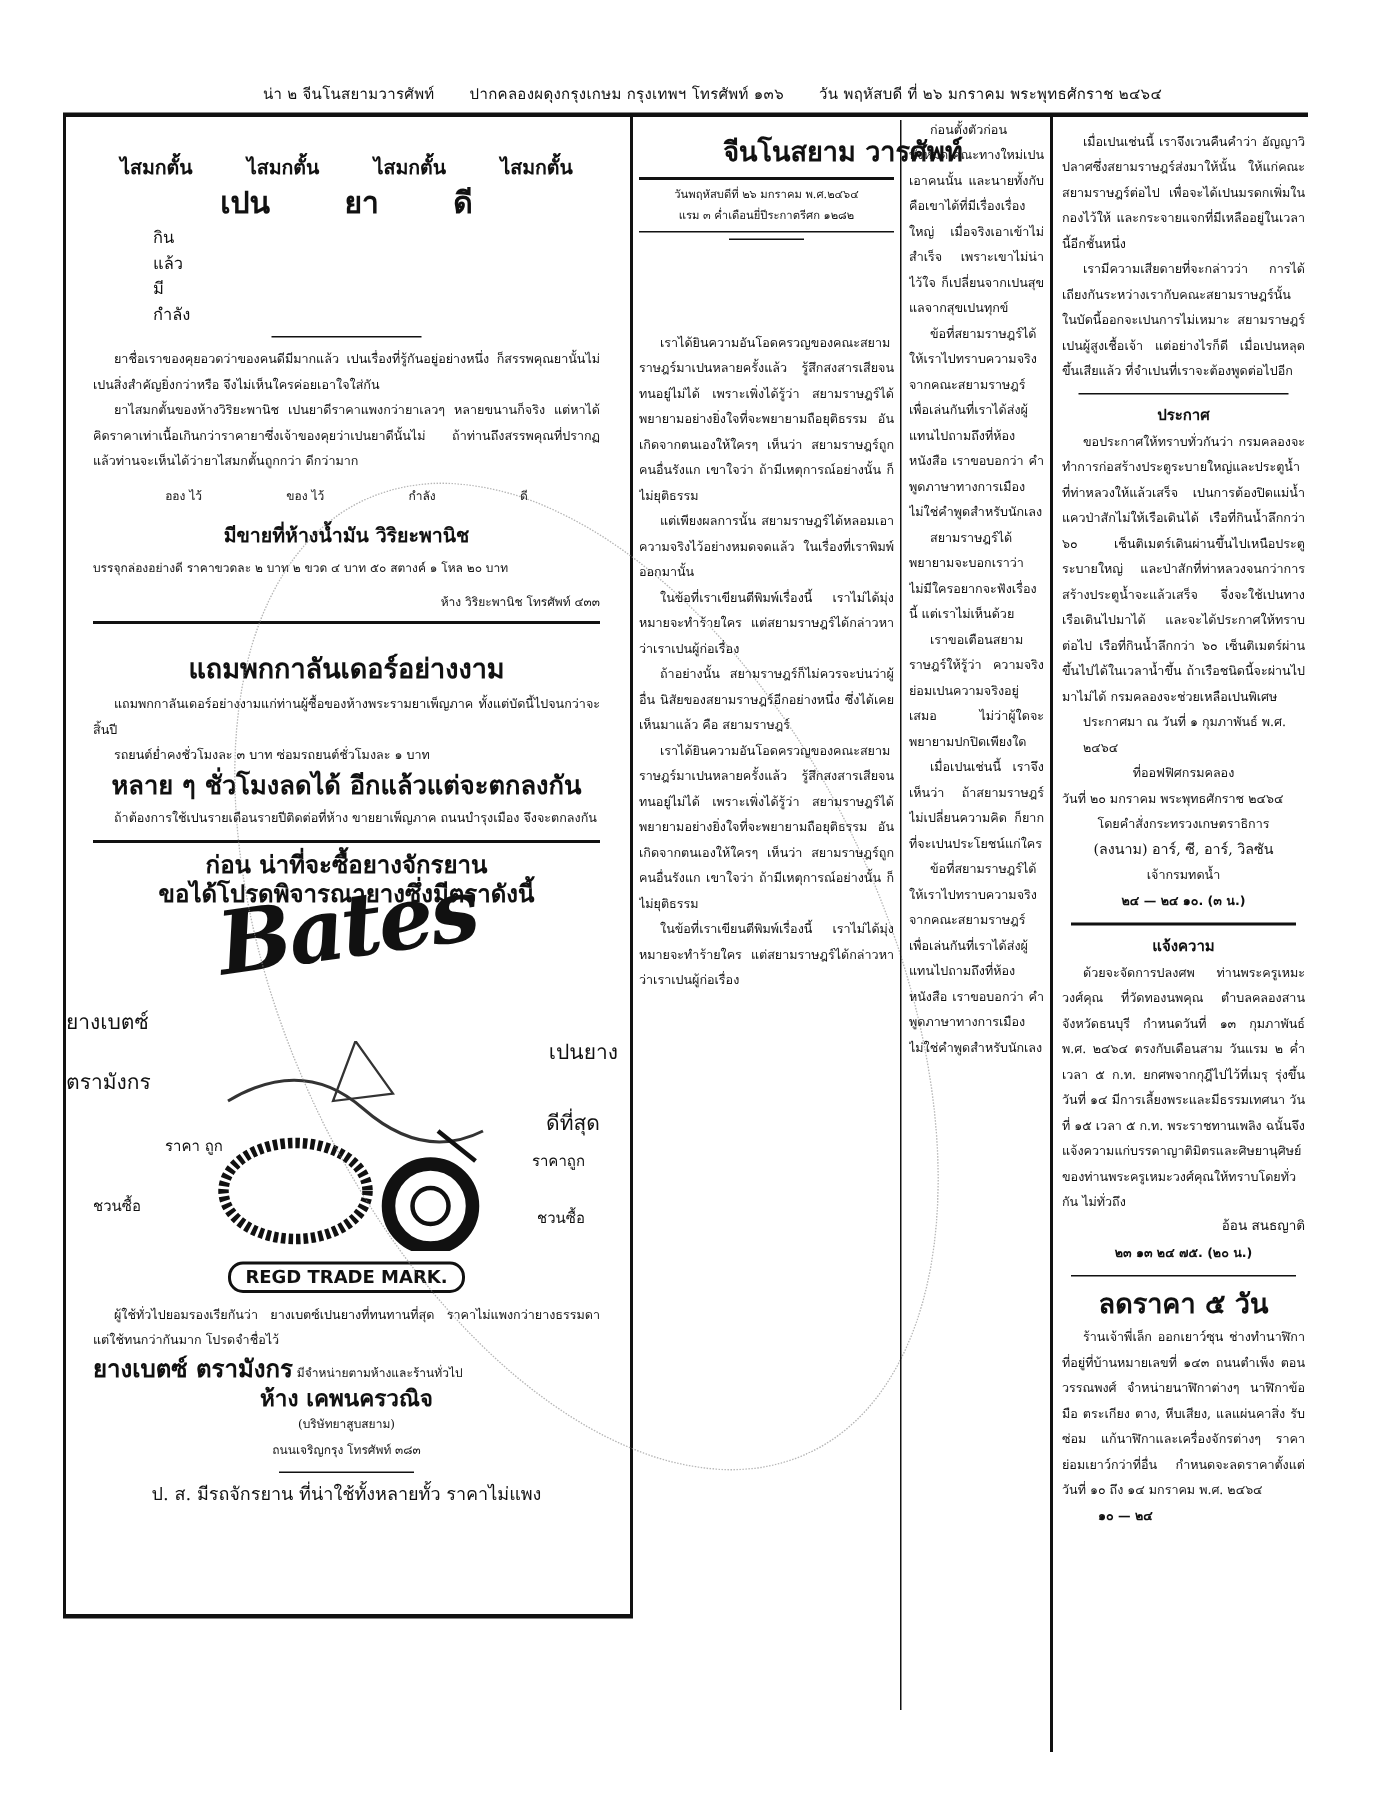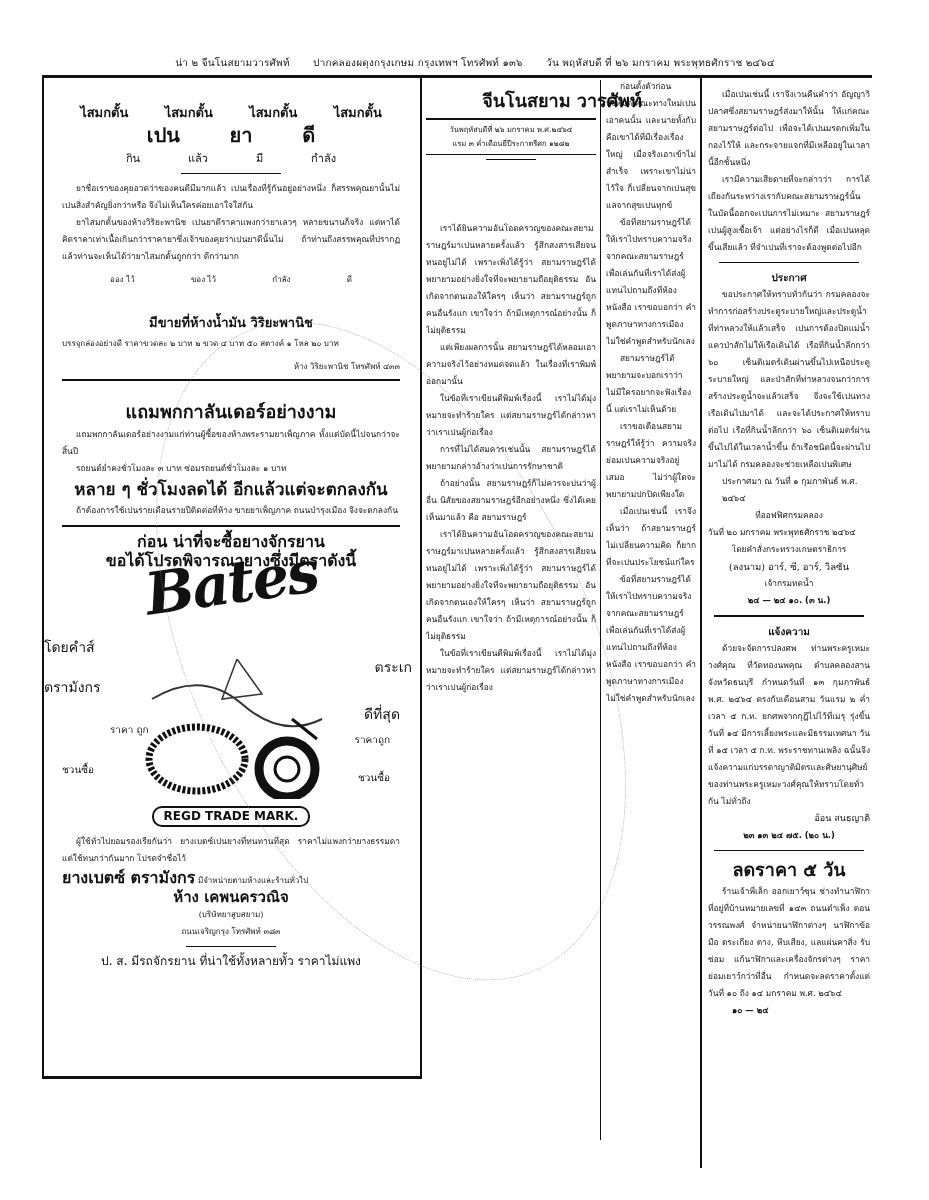--- a/index.html
+++ b/index.html
@@ -53,7 +53,7 @@
     <span>ยา</span>
     <span>ดี</span>
   </div>
-  <div class="four" style="font-size:11px; margin:6px 40px 0;">
+  <div class="four" style="font-size:11px; margin:6px 40px 0;flex-direction:column;">
     <span>กิน</span>
     <span>แล้ว</span>
     <span>มี</span>

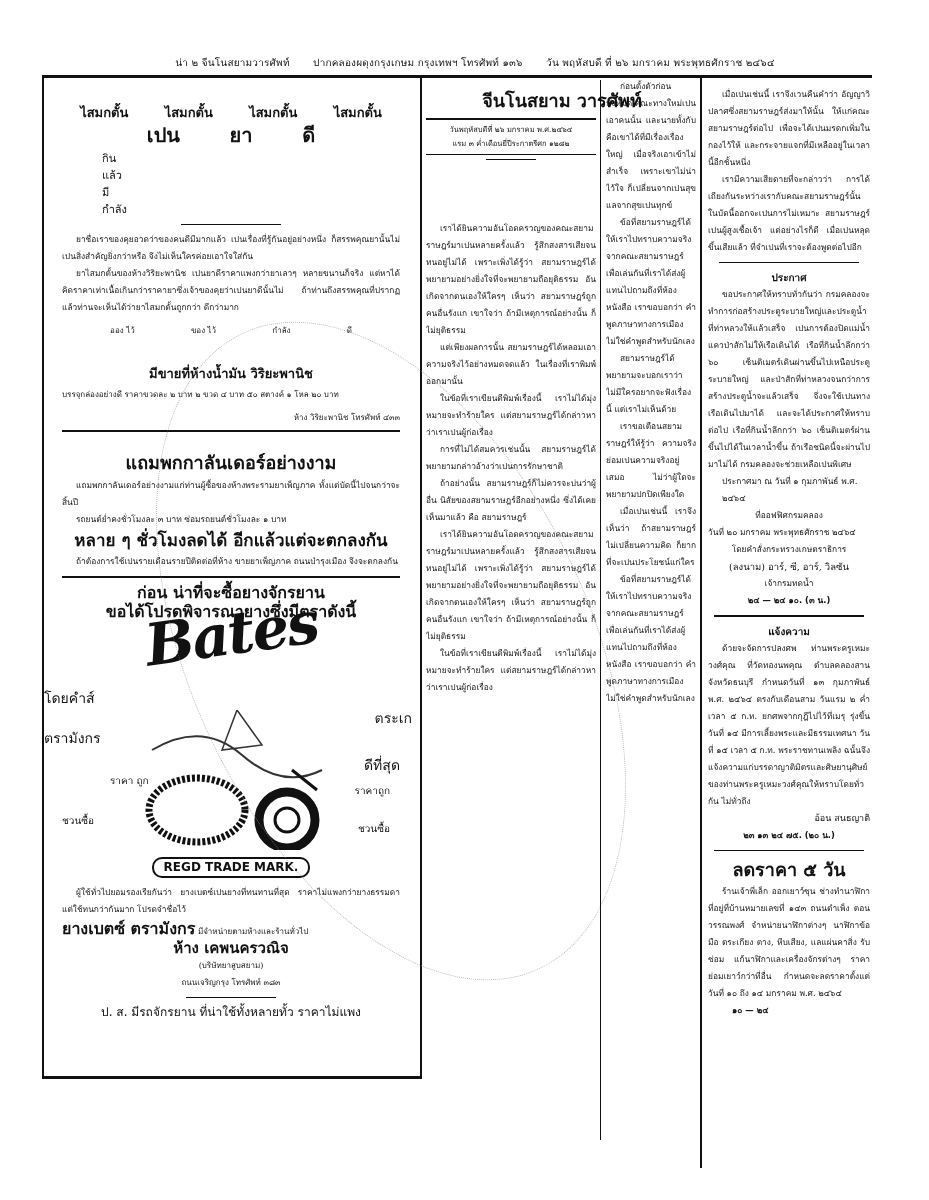--- a/index.html
+++ b/index.html
@@ -68,7 +68,7 @@
     <span>กำลัง</span>
     <span>ดี</span>
   </div>
-  <div class="center hd" style="font-size:13px; margin-top:26px;">มีขายที่ห้างน้ำมัน วิริยะพานิช</div>
+  <div class="center hd" style="font-size:13px; margin-top:10px;">มีขายที่ห้างน้ำมัน วิริยะพานิช</div>
   <div style="font-size:8px; margin-top:4px;">บรรจุกล่องอย่างดี ราคาขวดละ ๒ บาท ๒ ขวด ๔ บาท ๕๐ สตางค์ ๑ โหล ๒๐ บาท</div>
   <div style="text-align:right; font-size:8px; margin-top:6px;">ห้าง วิริยะพานิช โทรศัพท์ ๔๓๓</div>
   <div class="hr" style="width:100%; height:2px; margin-top:4px;"></div>

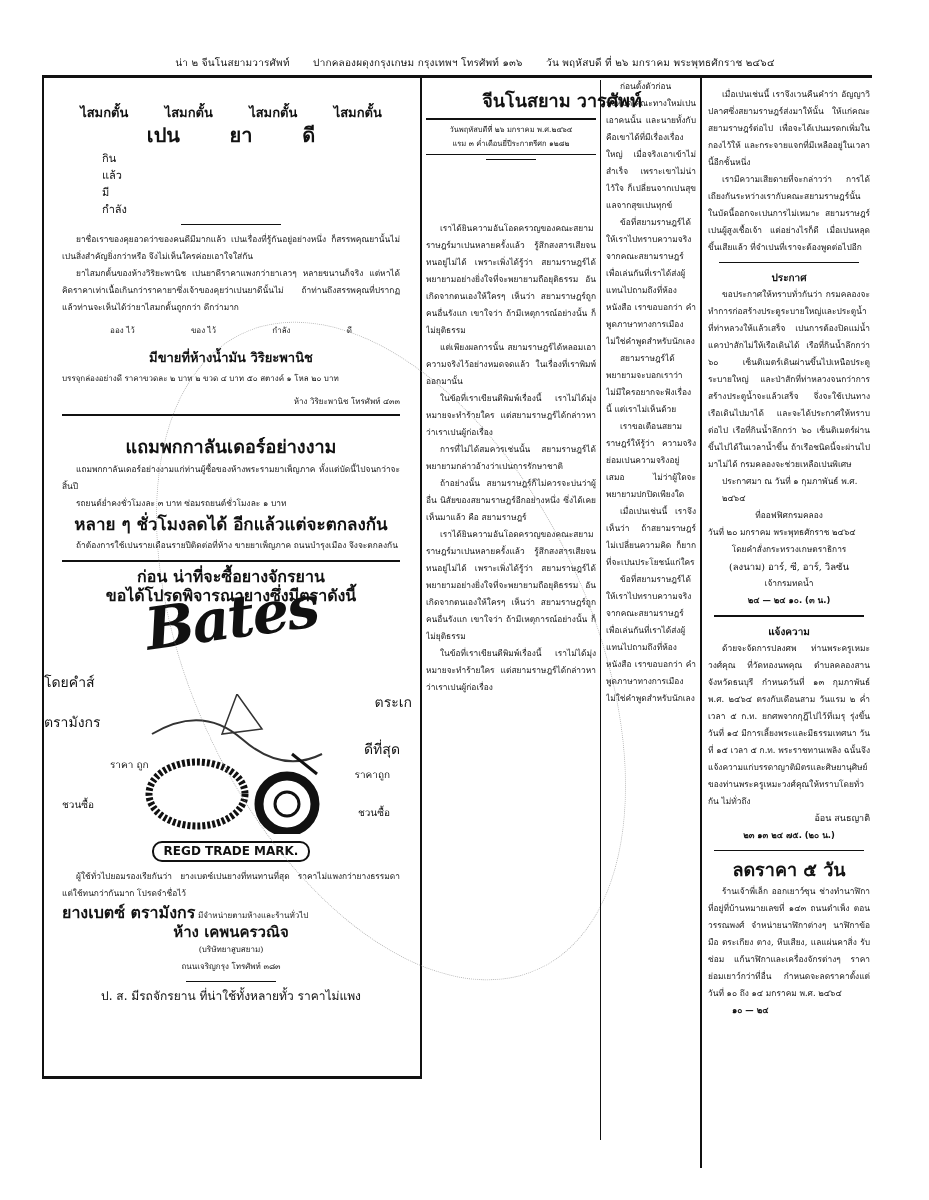--- a/index.html
+++ b/index.html
@@ -126,7 +126,6 @@
   <p>เราได้ยินความอันโอดครวญของคณะสยามราษฎร์มาเปนหลายครั้งแล้ว รู้สึกสงสารเสียจนทนอยู่ไม่ได้ เพราะเพิ่งได้รู้ว่า สยามราษฎร์ได้พยายามอย่างยิ่งใจที่จะพยายามถือยุติธรรม อันเกิดจากตนเองให้ใครๆ เห็นว่า สยามราษฎร์ถูกคนอื่นรังแก เขาใจว่า ถ้ามีเหตุการณ์อย่างนั้น ก็ไม่ยุติธรรม</p>
   <p>แต่เพียงผลการนั้น สยามราษฎร์ได้หลอมเอาความจริงไว้อย่างหมดจดแล้ว ในเรื่องที่เราพิมพ์ออกมานั้น</p>
   <p>ในข้อที่เราเขียนตีพิมพ์เรื่องนี้ เราไม่ได้มุ่งหมายจะทำร้ายใคร แต่สยามราษฎร์ได้กล่าวหาว่าเราเปนผู้ก่อเรื่อง</p>
-  <p>การที่ไม่ได้สมควรเช่นนั้น สยามราษฎร์ได้พยายามกล่าวอ้างว่าเปนการรักษาชาติ</p>
   <p>ถ้าอย่างนั้น สยามราษฎร์ก็ไม่ควรจะบ่นว่าผู้อื่น นิสัยของสยามราษฎร์อีกอย่างหนึ่ง ซึ่งได้เคยเห็นมาแล้ว คือ สยามราษฎร์</p>
   <p>เราได้ยินความอันโอดครวญของคณะสยามราษฎร์มาเปนหลายครั้งแล้ว รู้สึกสงสารเสียจนทนอยู่ไม่ได้ เพราะเพิ่งได้รู้ว่า สยามราษฎร์ได้พยายามอย่างยิ่งใจที่จะพยายามถือยุติธรรม อันเกิดจากตนเองให้ใครๆ เห็นว่า สยามราษฎร์ถูกคนอื่นรังแก เขาใจว่า ถ้ามีเหตุการณ์อย่างนั้น ก็ไม่ยุติธรรม</p>
   <p>ในข้อที่เราเขียนตีพิมพ์เรื่องนี้ เราไม่ได้มุ่งหมายจะทำร้ายใคร แต่สยามราษฎร์ได้กล่าวหาว่าเราเปนผู้ก่อเรื่อง</p>

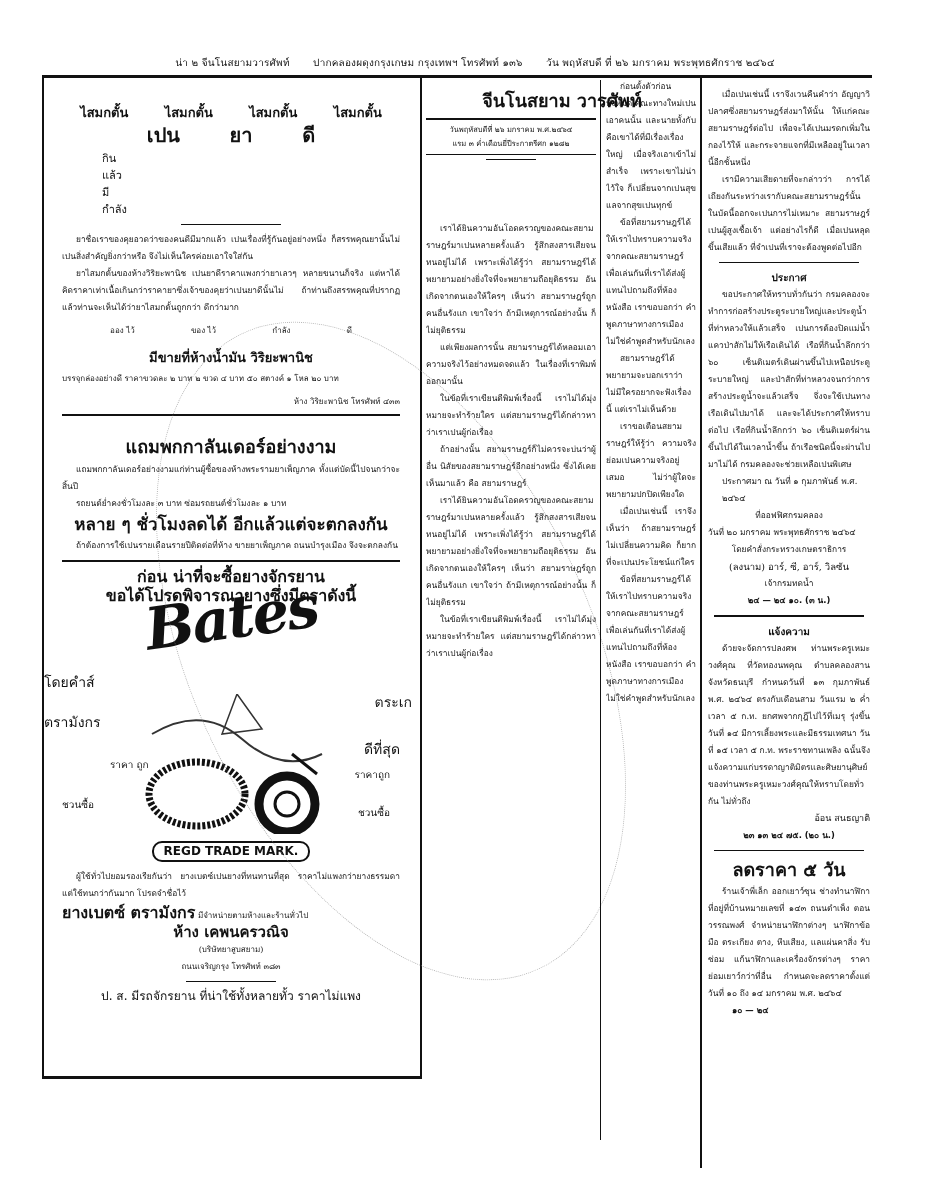--- a/index.html
+++ b/index.html
@@ -84,7 +84,7 @@
   <div class="center ad-title" style="font-size:16px; margin-top:2px;">ขอได้โปรดพิจารณายางซึ่งมีตราดังนี้</div>
   <div style="position:relative; height:250px;">
     <div class="center" style="padding-top:6px;"><span class="bates">Bates</span></div>
-    <div class="side-l" style="left:-18px; top:70px;">โดยคำส์</div>
+    <div class="side-l" style="left:-18px; top:70px;">ยางเบตซ์</div>
     <div class="side-l" style="left:-18px; top:110px;">ตรามังกร</div>
     <div class="side-l" style="left:0; top:152px; font-size:10px;margin-left:48px;">ราคา ถูก</div>
     <div class="side-l" style="left:0; top:192px; font-size:10px;">ชวนซื้อ</div>

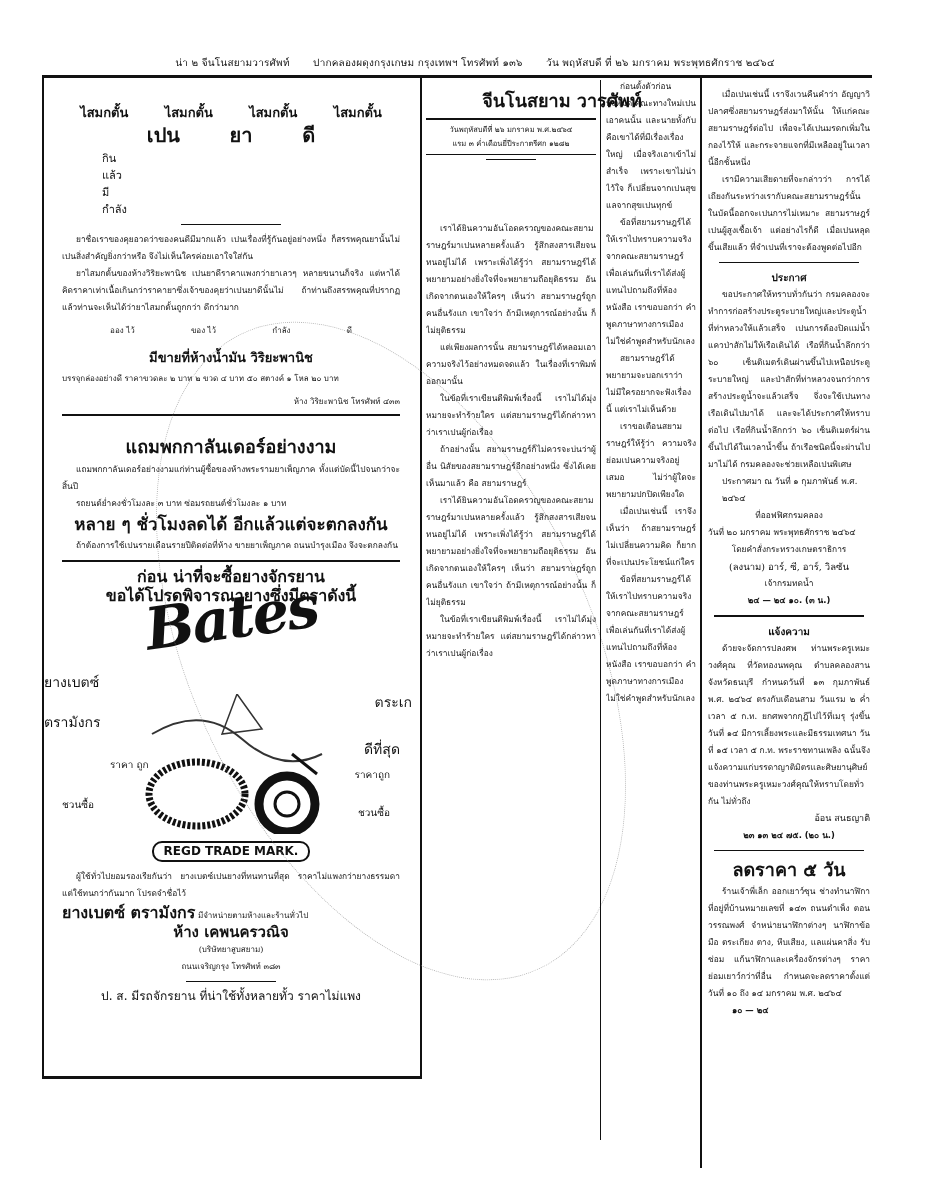--- a/index.html
+++ b/index.html
@@ -88,7 +88,7 @@
     <div class="side-l" style="left:-18px; top:110px;">ตรามังกร</div>
     <div class="side-l" style="left:0; top:152px; font-size:10px;margin-left:48px;">ราคา ถูก</div>
     <div class="side-l" style="left:0; top:192px; font-size:10px;">ชวนซื้อ</div>
-    <div class="side-r" style="right:-12px; top:90px;">ตระเก</div>
+    <div class="side-r" style="right:-12px; top:90px;">เปนยาง</div>
     <div class="side-r" style="right:0; top:137px;">ดีที่สุด</div>
     <div class="side-r" style="right:10px; top:162px; font-size:10px;">ราคาถูก</div>
     <div class="side-r" style="right:10px; top:200px; font-size:10px;">ชวนซื้อ</div>

